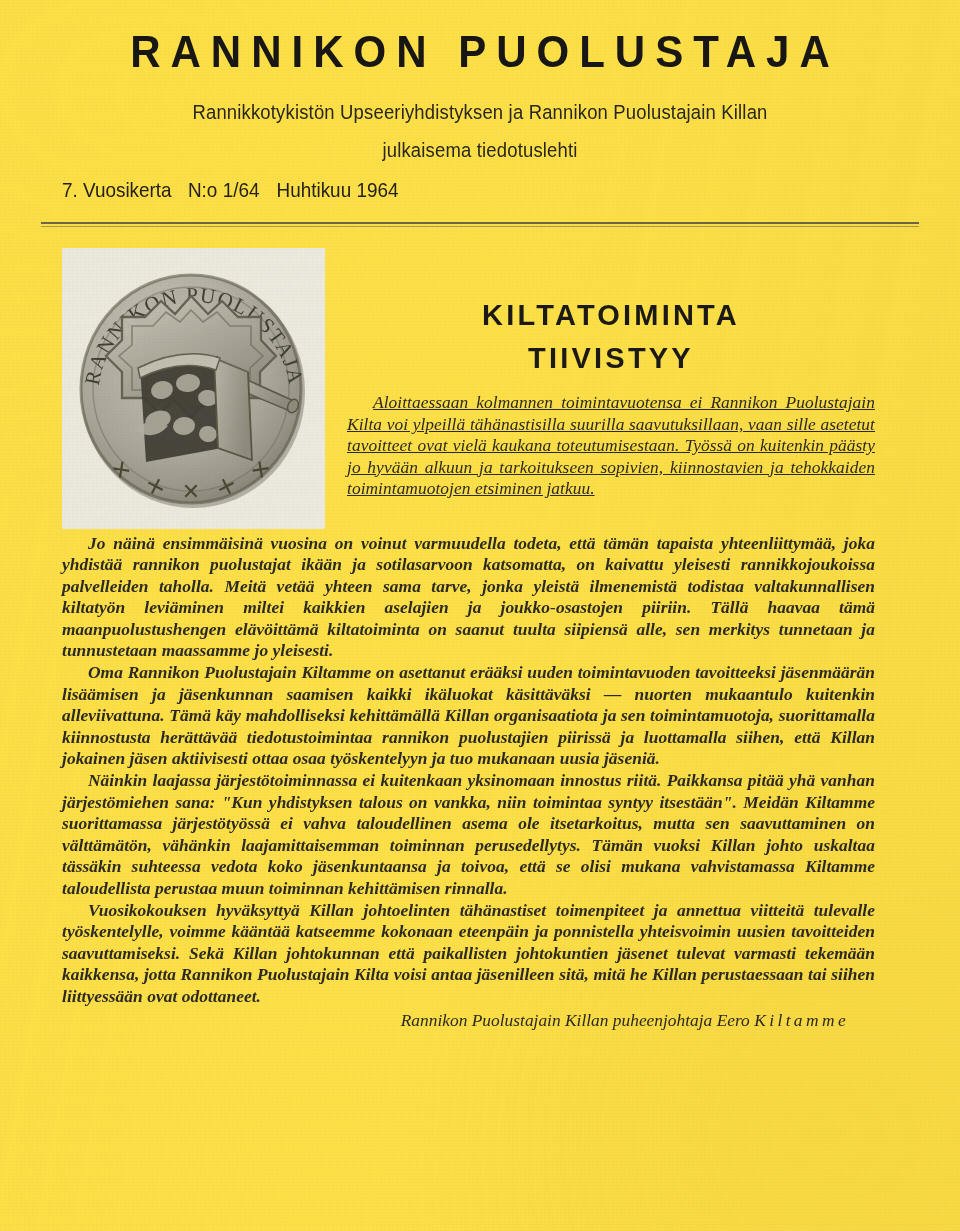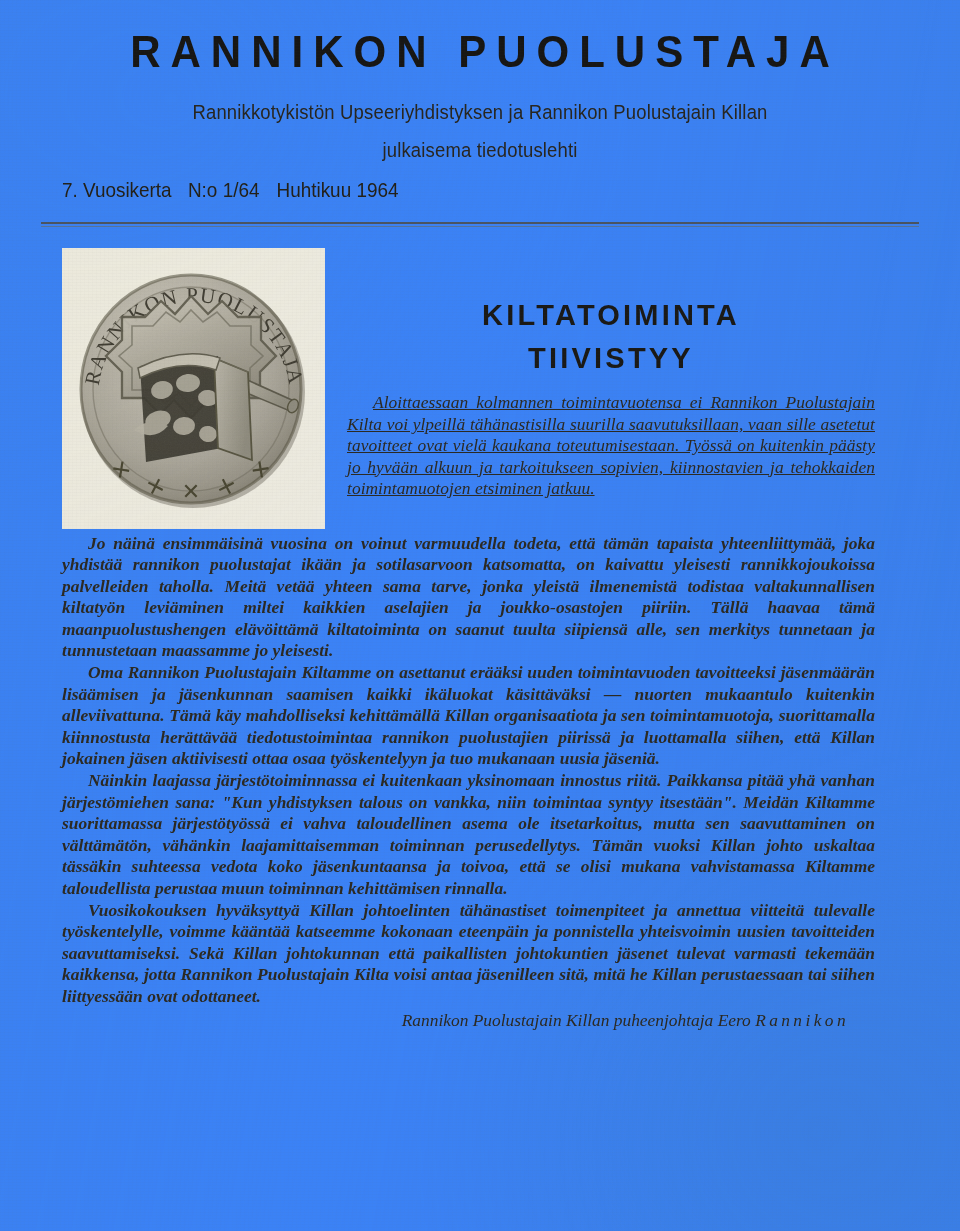--- a/index.html
+++ b/index.html
@@ -14,7 +14,7 @@
     width: 960px;
     height: 1231px;
     margin: 0 auto;
-    background: #3b82f6;
+    background: #fde047;
     overflow: hidden;
     font-family: "Liberation Serif", "DejaVu Serif", serif;
     color: #23211d;

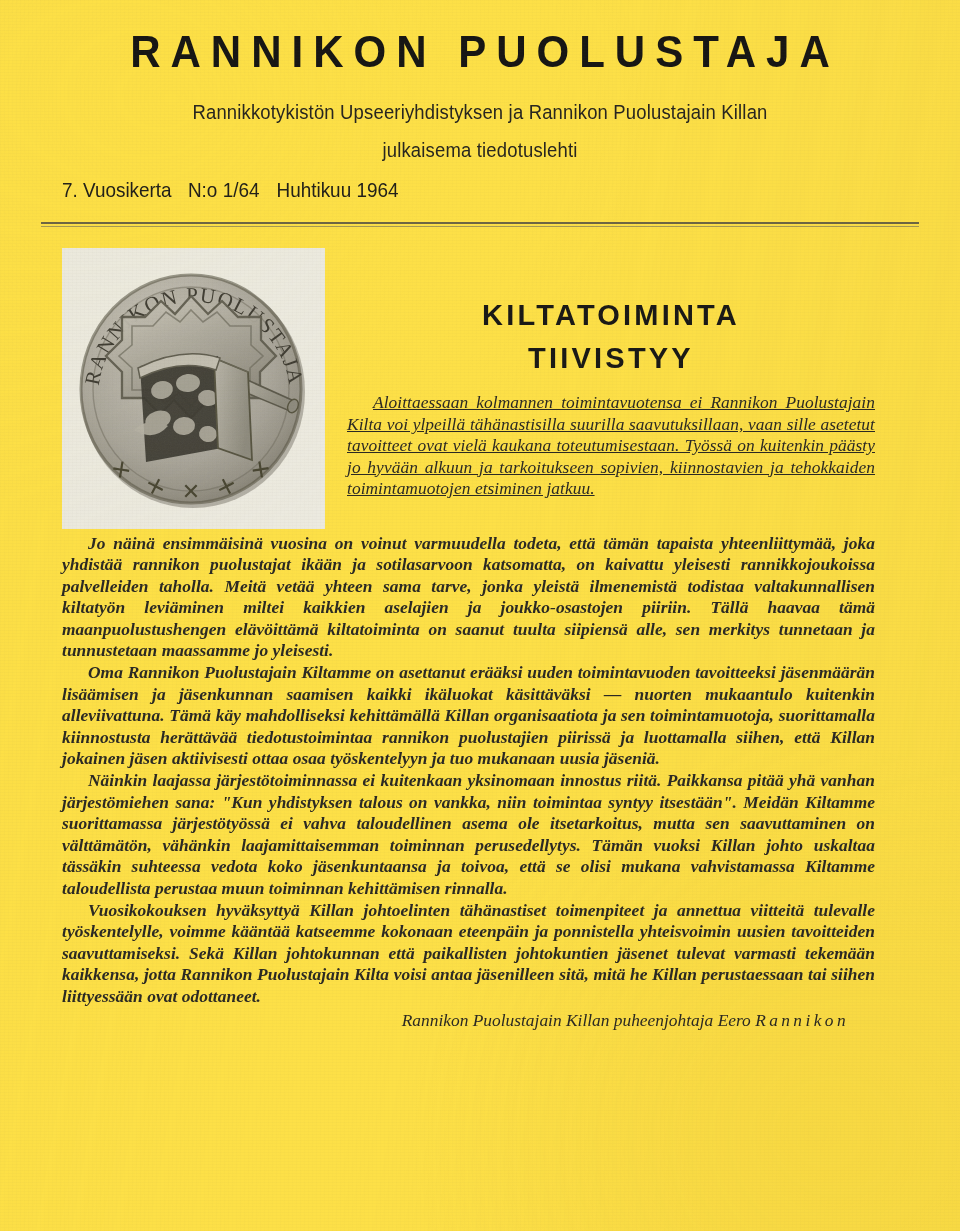--- a/index.html
+++ b/index.html
@@ -315,7 +315,7 @@
     <p class="body">Vuosikokouksen hyväksyttyä Killan johtoelinten tähänastiset toimenpiteet ja annettua viitteitä tulevalle työskentelylle, voimme kääntää katseemme kokonaan eteenpäin ja ponnistella yhteisvoimin uusien tavoitteiden saavuttamiseksi. Sekä Killan johtokunnan että paikallisten johtokuntien jäsenet tulevat varmasti tekemään kaikkensa, jotta Rannikon Puolustajain Kilta voisi antaa jäsenilleen sitä, mitä he Killan perustaessaan tai siihen liittyessään ovat odottaneet.</p>
 
     <div class="signature">
-      <span>Rannikon Puolustajain Killan puheenjohtaja Eero </span><span class="surname">Rannikon</span>
+      <span>Rannikon Puolustajain Killan puheenjohtaja Eero </span><span class="surname">Kiltamme</span>
     </div>
 
   </div>

